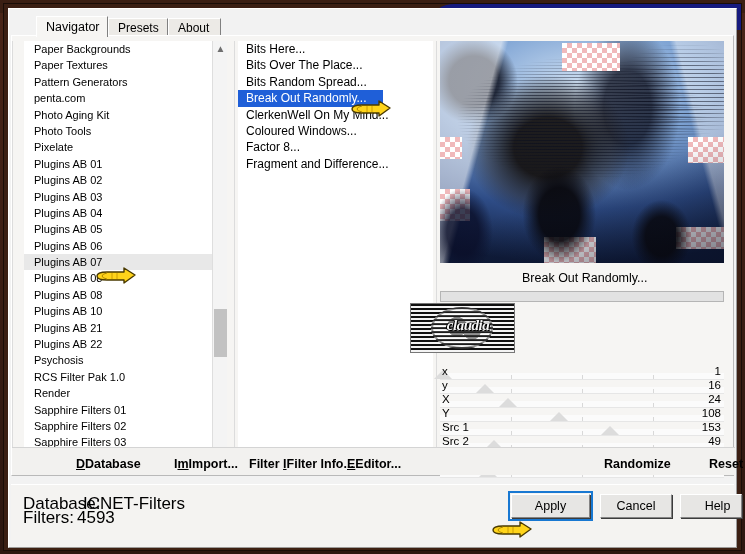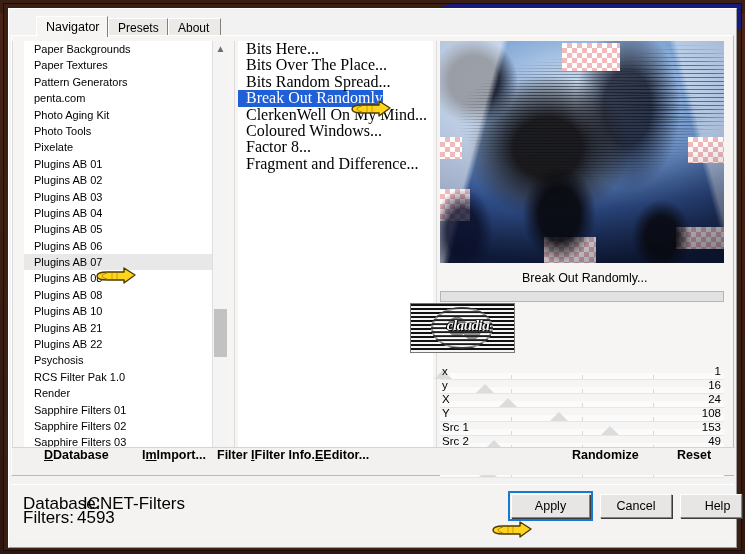--- a/index.html
+++ b/index.html
@@ -122,10 +122,10 @@
   }
   .filt-item{
     height:16.4px;line-height:16px;
-    font-size:16px;color:#000;
+    font-size:12px;color:#000;
     padding-left:8px;
     white-space:nowrap;
-    font-family:Liberation Serif, serif;
+    font-family:Liberation Sans, sans-serif;
   }
   .filt-item.sel{background:#1f5fd8;color:#ffffff;}
   

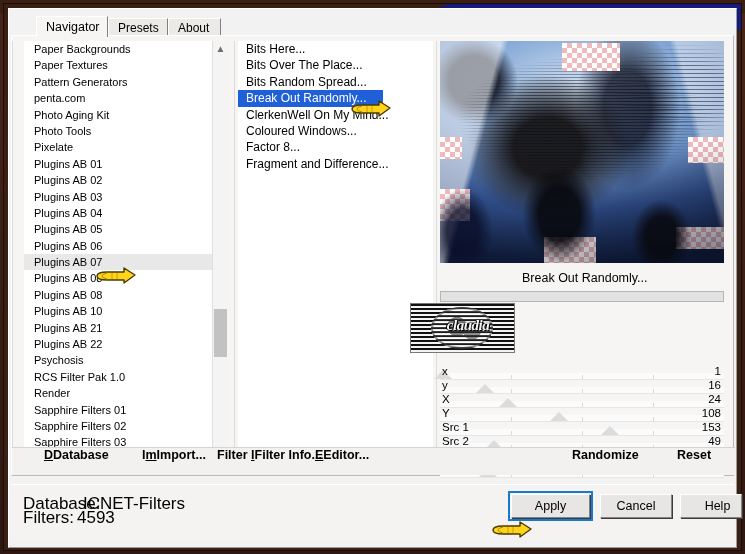--- a/index.html
+++ b/index.html
@@ -231,10 +231,11 @@
     box-sizing:border-box;
   }
   .linkbtn{
-    position:absolute;top:0;
+    position:absolute;top:9px;
     font-size:12.5px;font-weight:bold;color:#000;
     white-space:nowrap;
     font-family:"Liberation Sans", sans-serif;
+    margin-left:32px;
   }
   .linkbtn u{text-decoration:underline;}
   

